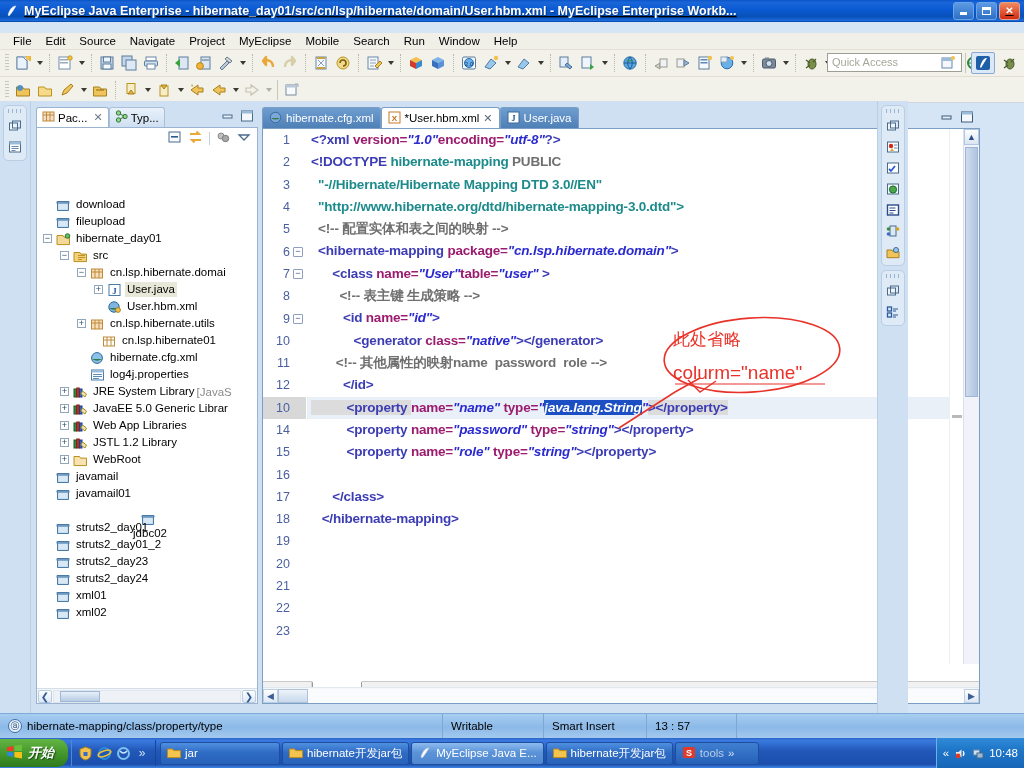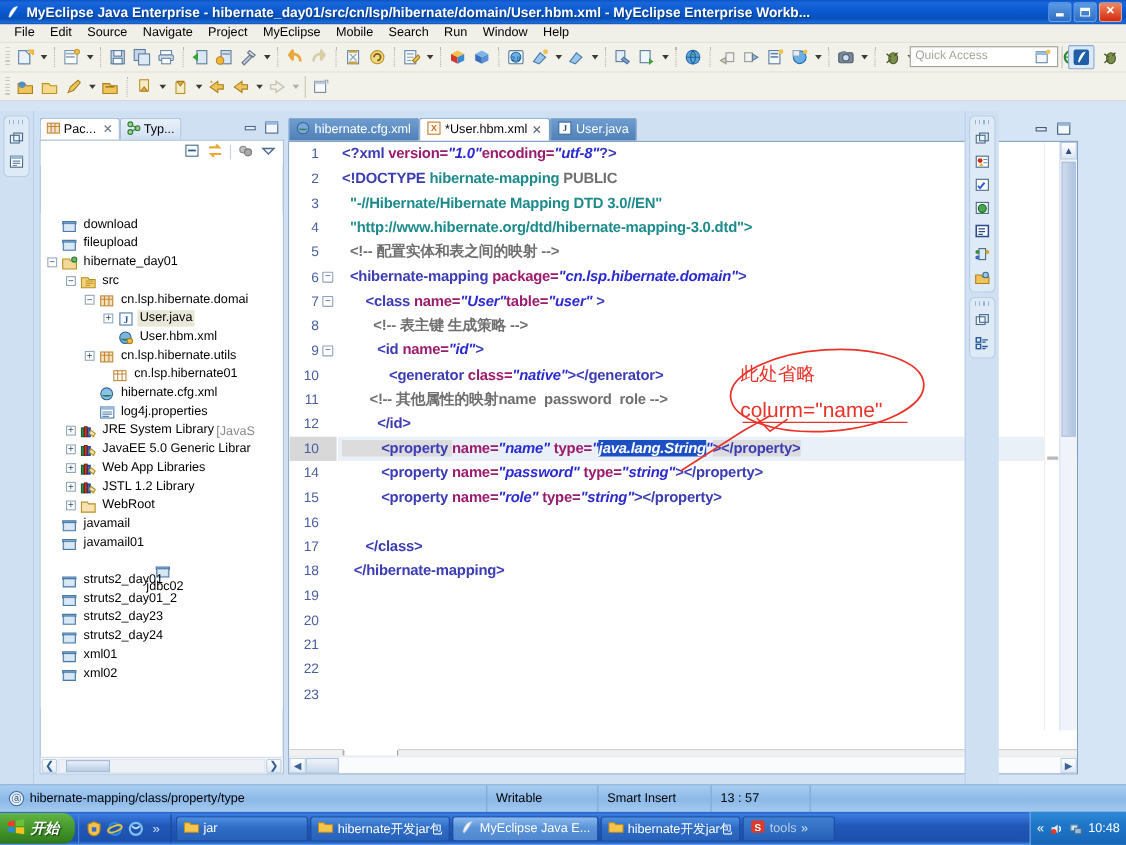--- a/index.html
+++ b/index.html
@@ -17,6 +17,7 @@
     display:flex; align-items:center; padding:0 2px 0 4px;
     border-bottom:1px solid #0a4eb0;
     position:relative;
+    text-decoration:underline;
   }
   #titlebar .tb-icon{
     width:16px;height:16px;margin-right:4px;flex:0 0 auto;

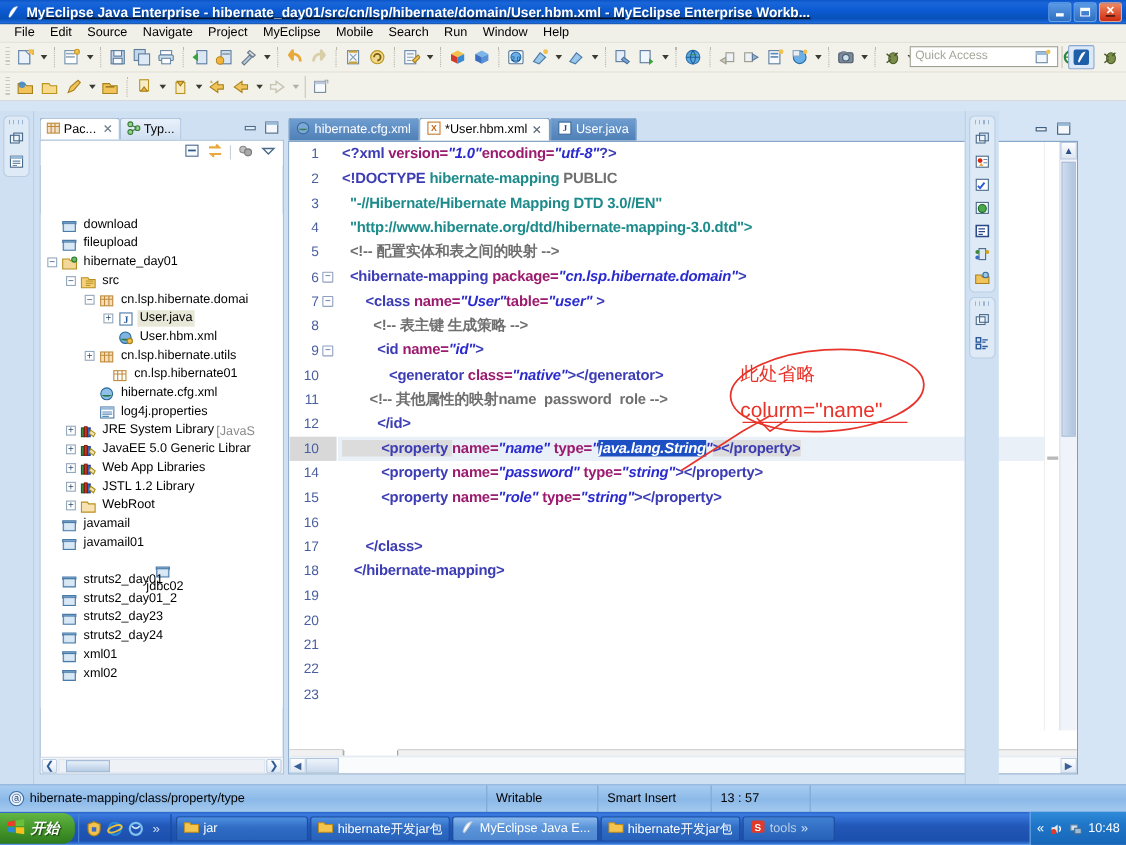--- a/index.html
+++ b/index.html
@@ -49,6 +49,7 @@
     height:17px;background:#f0efe8;display:flex;align-items:center;
     padding-left:6px;border-bottom:1px solid #e3e1d6;
     font-size:11.5px;
+    margin-top:11px;
   }
   #menubar .mi{padding:0 7px;color:#000;line-height:16px;cursor:default;white-space:nowrap;
     font-family:"Liberation Sans",sans-serif;}

